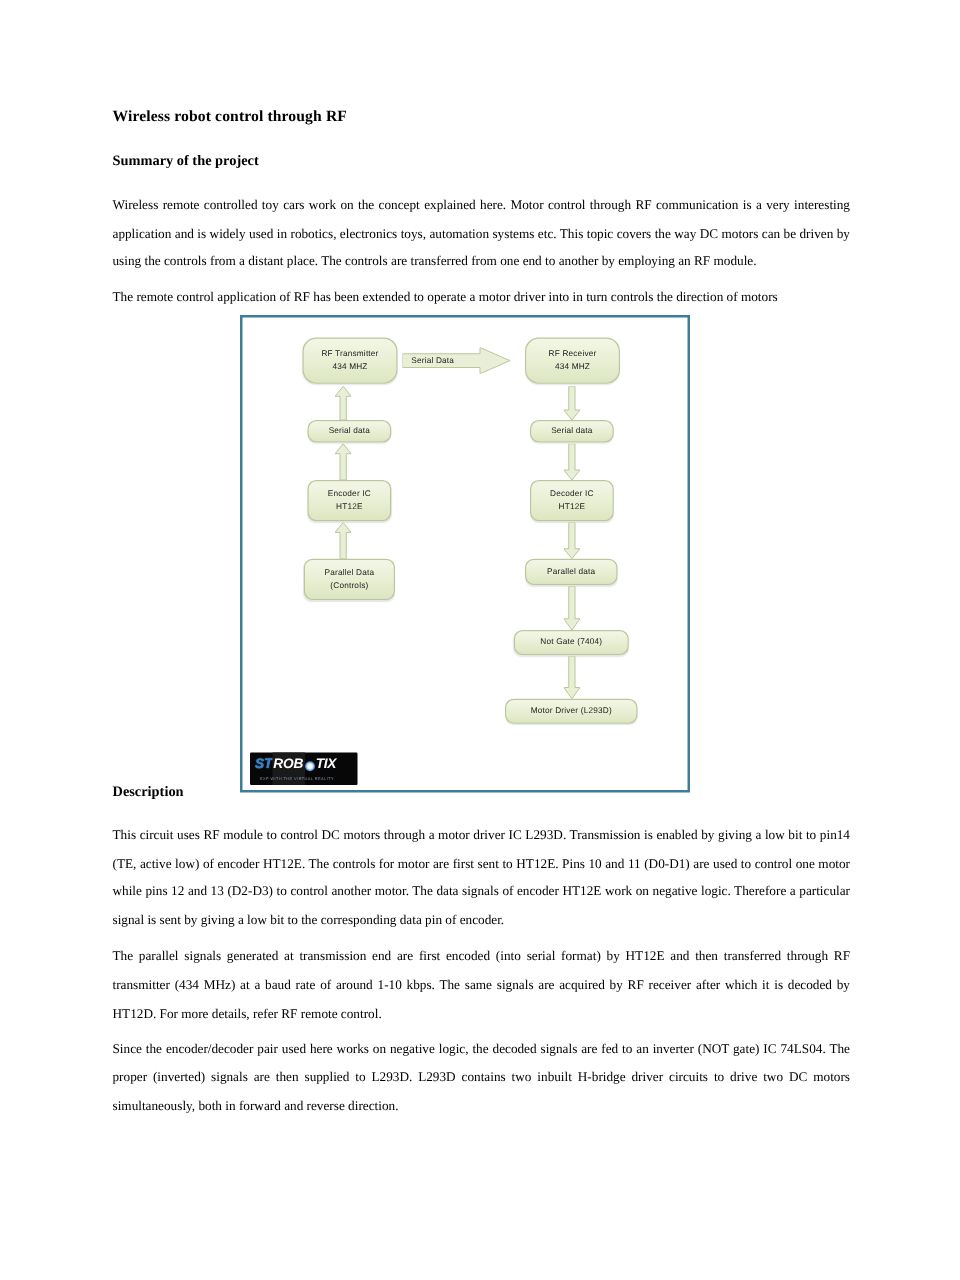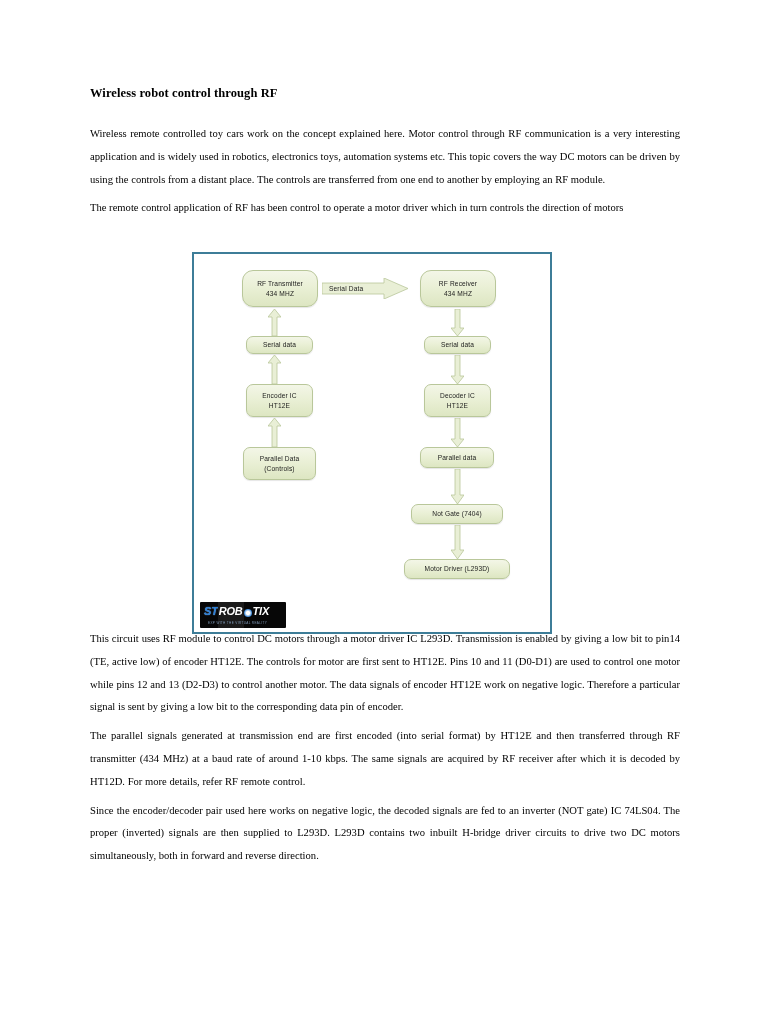--- a/index.html
+++ b/index.html
@@ -191,6 +191,7 @@
 
     <h1 class="doc-title">Wireless robot control through RF</h1>
 
+    <h2 class="section-heading">Summary of the project</h2>
 
     <p class="body-text">Wireless remote controlled toy cars work on the concept explained here. Motor control through RF communication is a very interesting application and is widely used in robotics, electronics toys, automation systems etc. This topic covers the way DC motors can be driven by using the controls from a distant place. The controls are transferred from one end to another by employing an RF module.</p>
 

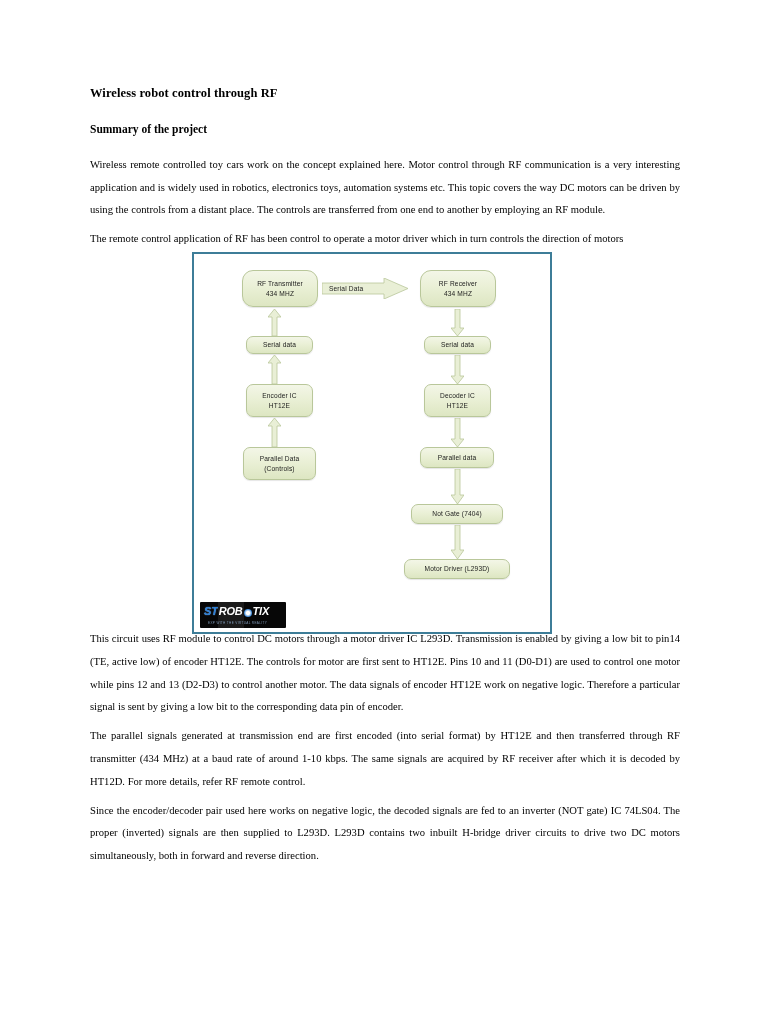--- a/index.html
+++ b/index.html
@@ -195,7 +195,7 @@
 
     <p class="body-text">Wireless remote controlled toy cars work on the concept explained here. Motor control through RF communication is a very interesting application and is widely used in robotics, electronics toys, automation systems etc. This topic covers the way DC motors can be driven by using the controls from a distant place. The controls are transferred from one end to another by employing an RF module.</p>
 
-    <p class="body-text no-justify">The remote control application of RF has been control to operate a motor driver which in turn controls the direction of motors</p>
+    <p class="body-text no-justify">The remote control application of RF has been extended to operate a motor driver into in turn controls the direction of motors</p>
   </div>
 
   <div class="diagram-wrap">

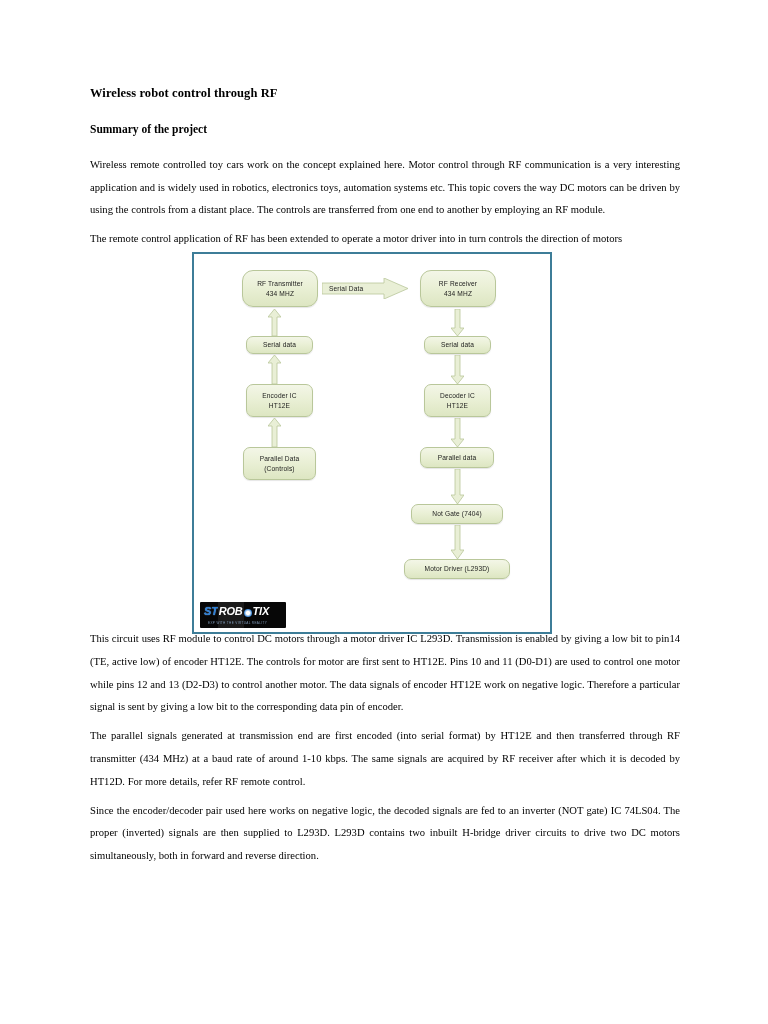--- a/index.html
+++ b/index.html
@@ -313,6 +313,7 @@
   </div>
 
   <div class="content" style="top:628px;">
+    <h2 class="section-heading" style="margin-bottom:16px;">Description</h2>
 
     <p class="body-text">This circuit uses RF module to control DC motors through a motor driver IC L293D. Transmission is enabled by giving a low bit to pin14 (TE, active low) of encoder HT12E. The controls for motor are first sent to HT12E. Pins 10 and 11 (D0-D1) are used to control one motor while pins 12 and 13 (D2-D3) to control another motor. The data signals of encoder HT12E work on negative logic. Therefore a particular signal is sent by giving a low bit to the corresponding data pin of encoder.</p>
     <p class="body-text">The parallel signals generated at transmission end are first encoded (into serial format) by HT12E and then transferred through RF transmitter (434 MHz) at a baud rate of around 1-10 kbps. The same signals are acquired by RF receiver after which it is decoded by HT12D. For more details, refer RF remote control.</p>

